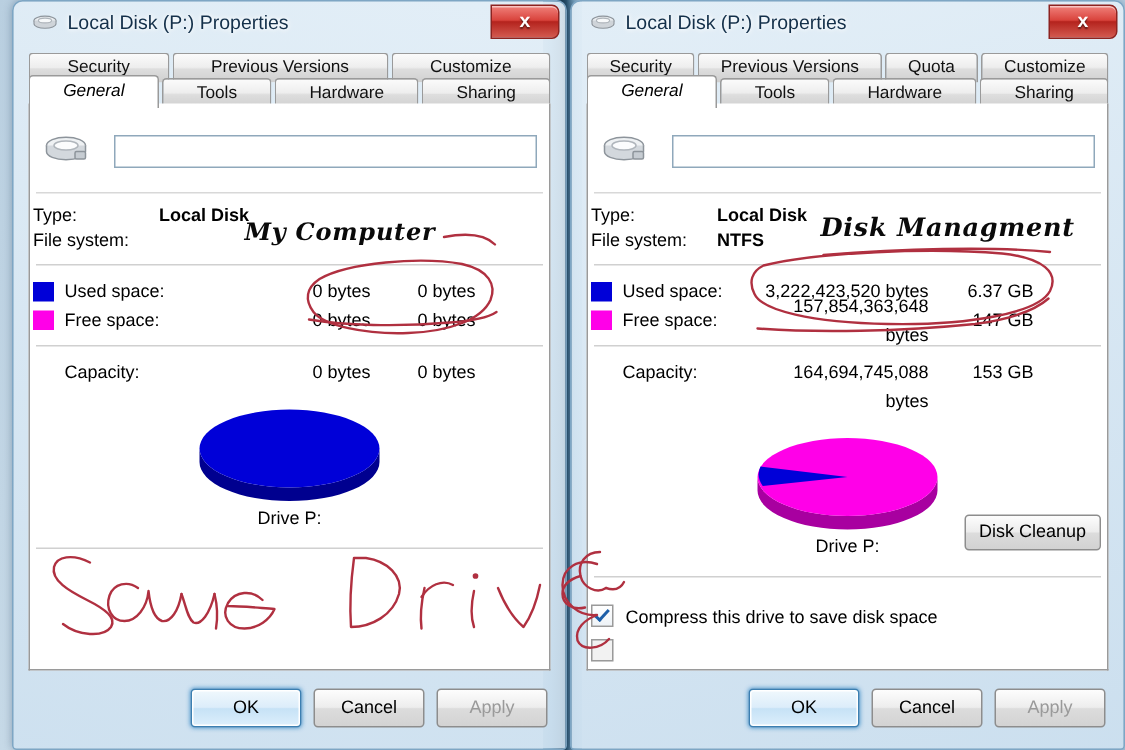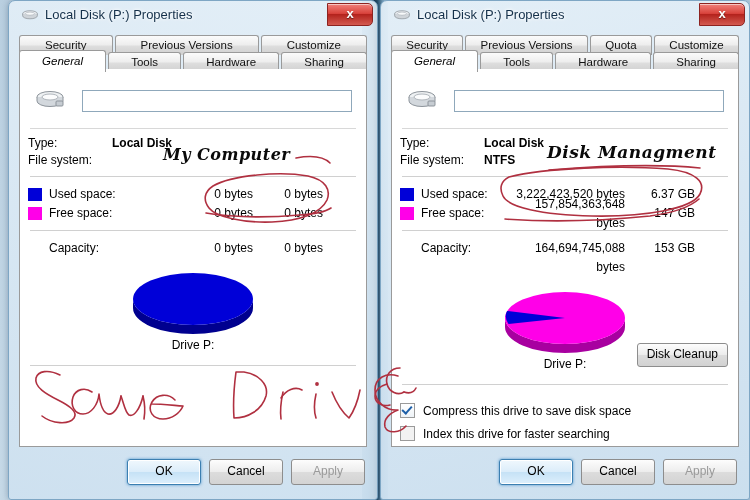--- a/index.html
+++ b/index.html
@@ -53,7 +53,7 @@
   
   .page{position:absolute;left:10px;right:10px;top:68px;bottom:52px;
     background:#fff;border:1px solid #9a9a9a;border-top:none;}
-  .page-inner{position:absolute;left:0;right:0;top:0;bottom:0;padding:10px 8px;}
+  .page-inner{position:absolute;left:0;right:0;top:0;bottom:0;padding:10px 2px;}
 
   .drive-row{display:flex;align-items:center;height:36px;margin-top:4px;}
   .hdd-icon{width:34px;height:26px;margin-left:6px;margin-right:14px;flex:0 0 auto;}

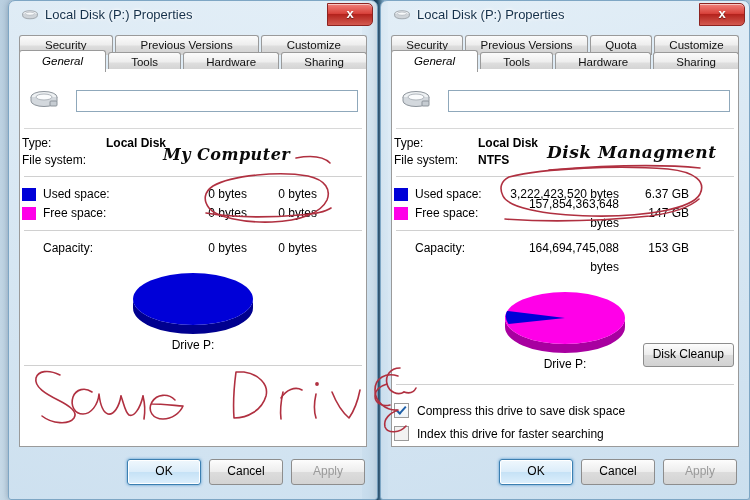--- a/index.html
+++ b/index.html
@@ -314,7 +314,6 @@
           </div>
           <div class="chk-row">
             <span class="chk off"></span>
-            <span>Index this drive for faster searching</span>
           </div>
         </div>
       </div>

